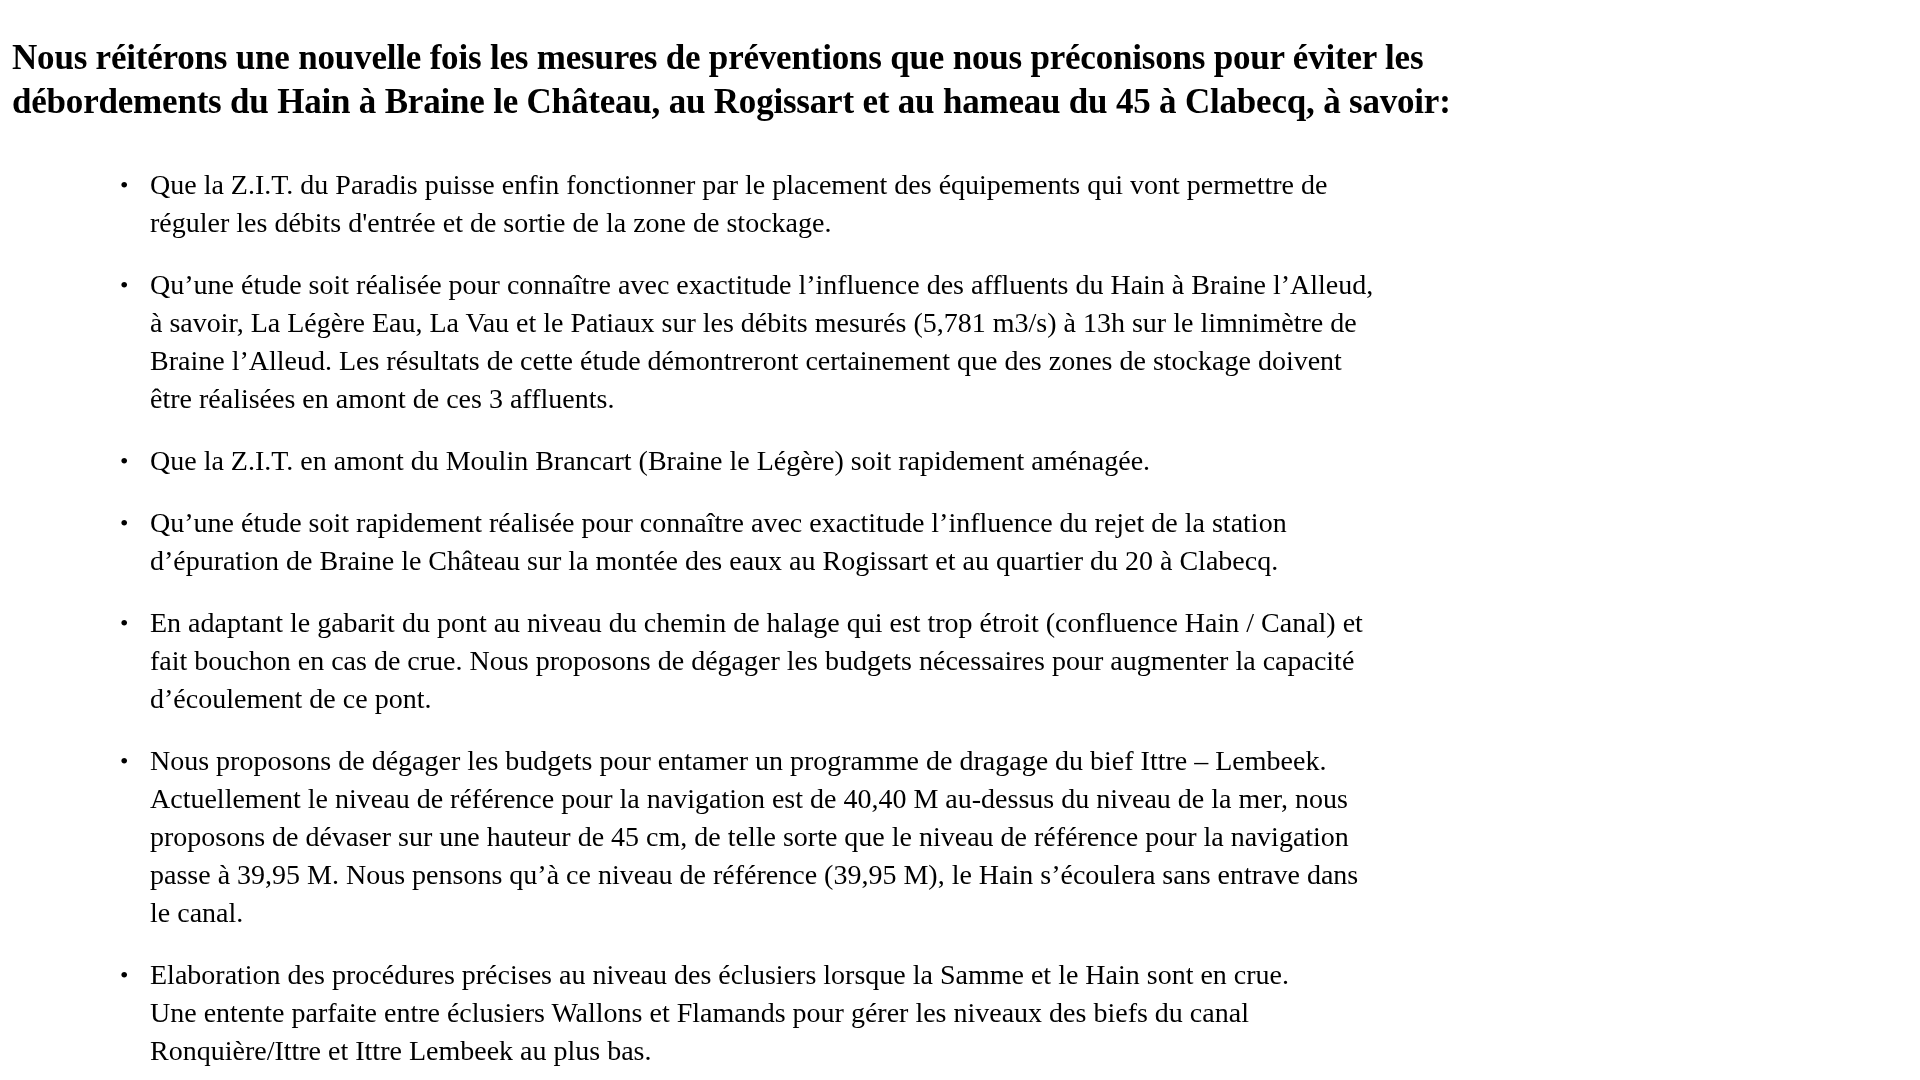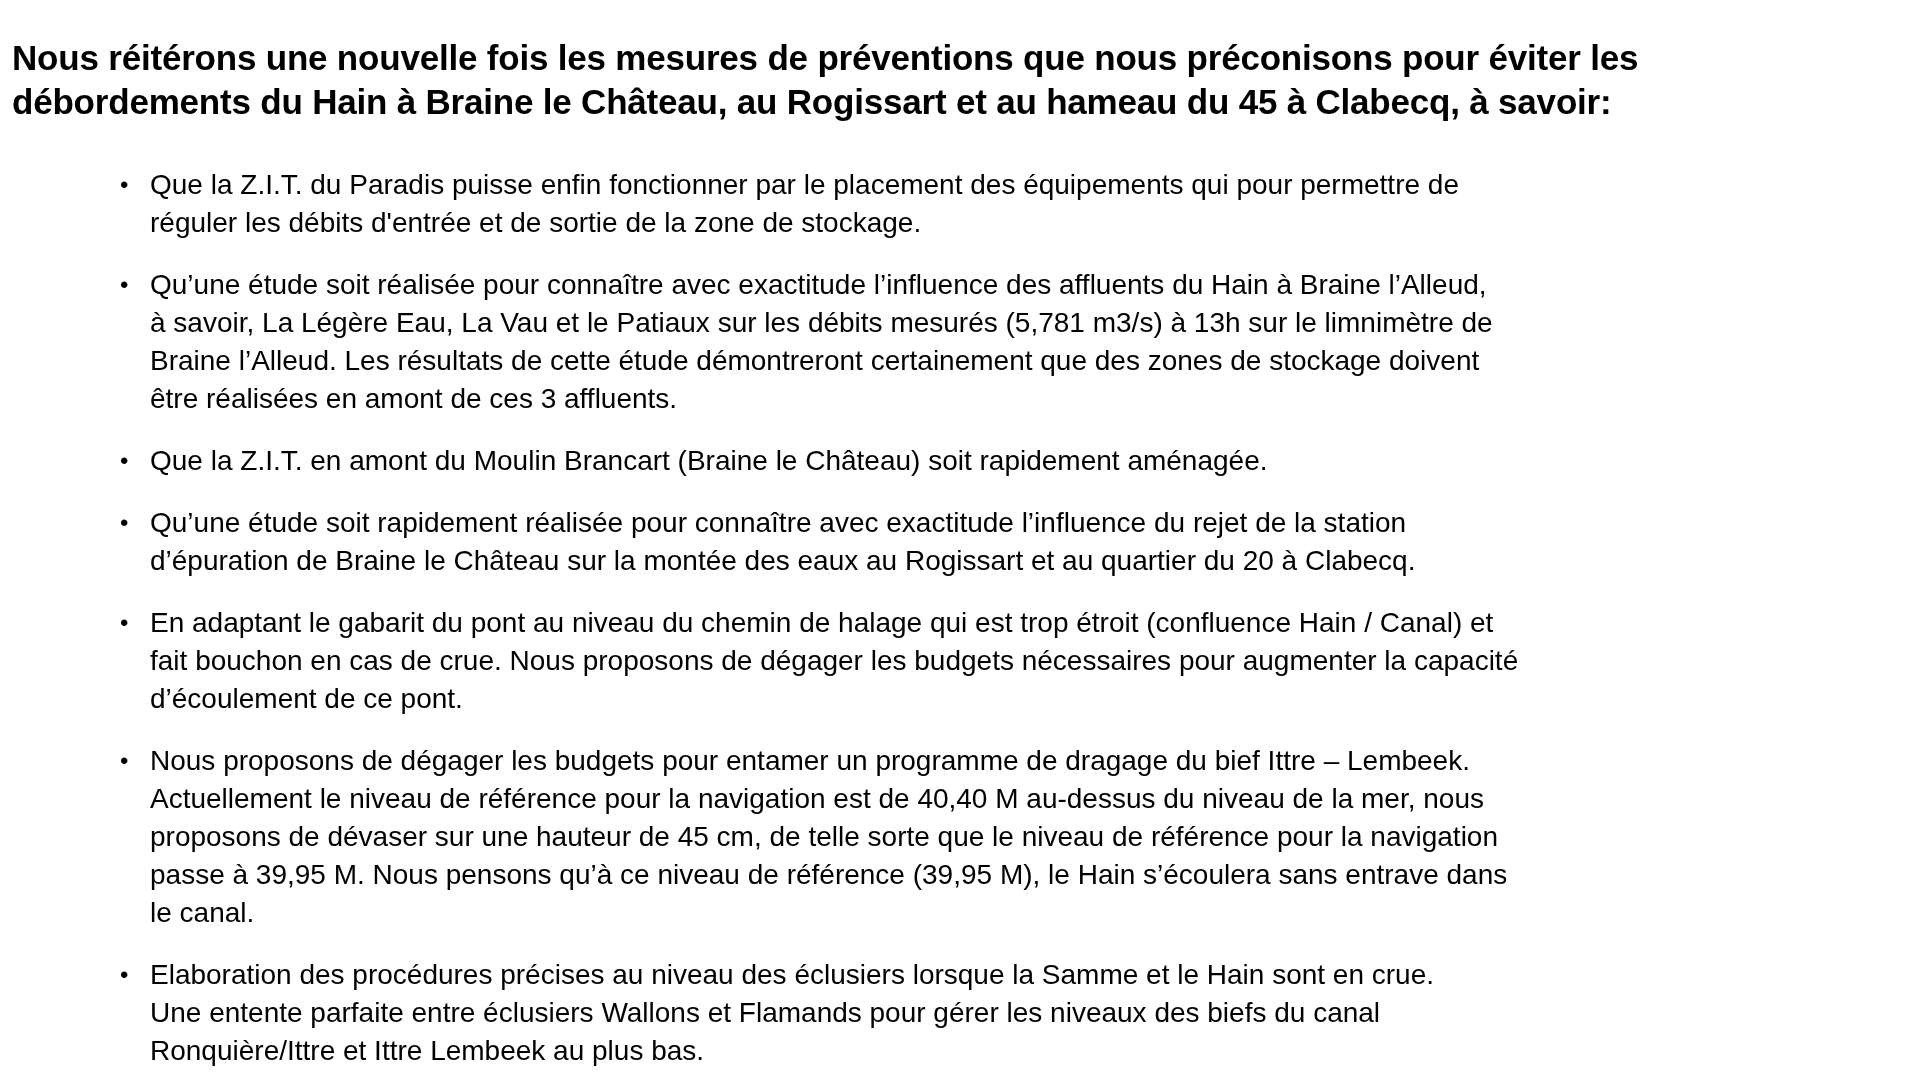--- a/index.html
+++ b/index.html
@@ -13,7 +13,7 @@
     height: 1080px;
     background: #ffffff;
     overflow: hidden;
-    font-family: Liberation Sans, sans-serif;
+    font-family: Liberation Serif, serif;
     color: #000000;
   }
   .slide-title {

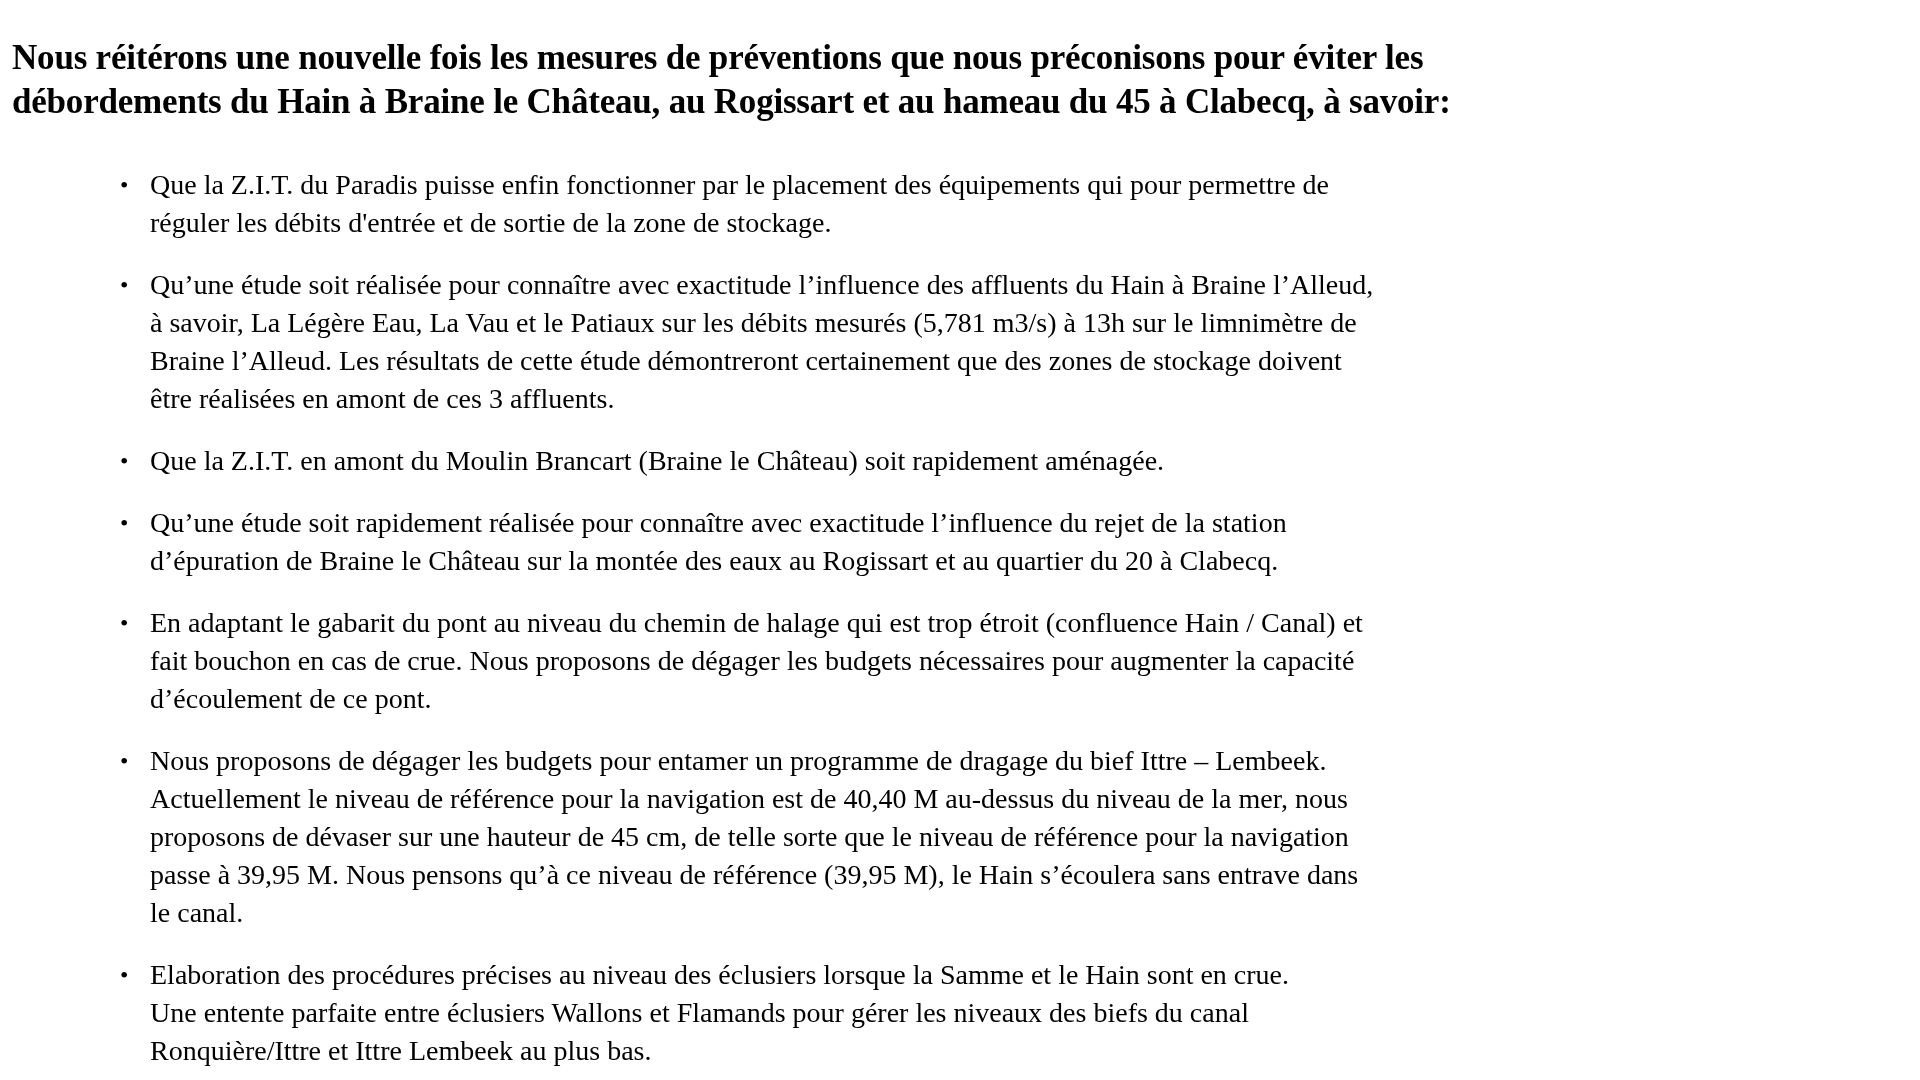--- a/index.html
+++ b/index.html
@@ -62,7 +62,7 @@
   <div class="bullet-list">
     <div class="bullet-item">
       <span class="bullet-marker">•</span>
-      <span class="bullet-text">Que la Z.I.T. du Paradis puisse enfin fonctionner par le placement des équipements qui pour permettre de
+      <span class="bullet-text">Que la Z.I.T. du Paradis puisse enfin fonctionner par le placement des équipements qui vont permettre de
 réguler les débits d'entrée et de sortie de la zone de stockage.</span>
     </div>
     <div class="bullet-item">

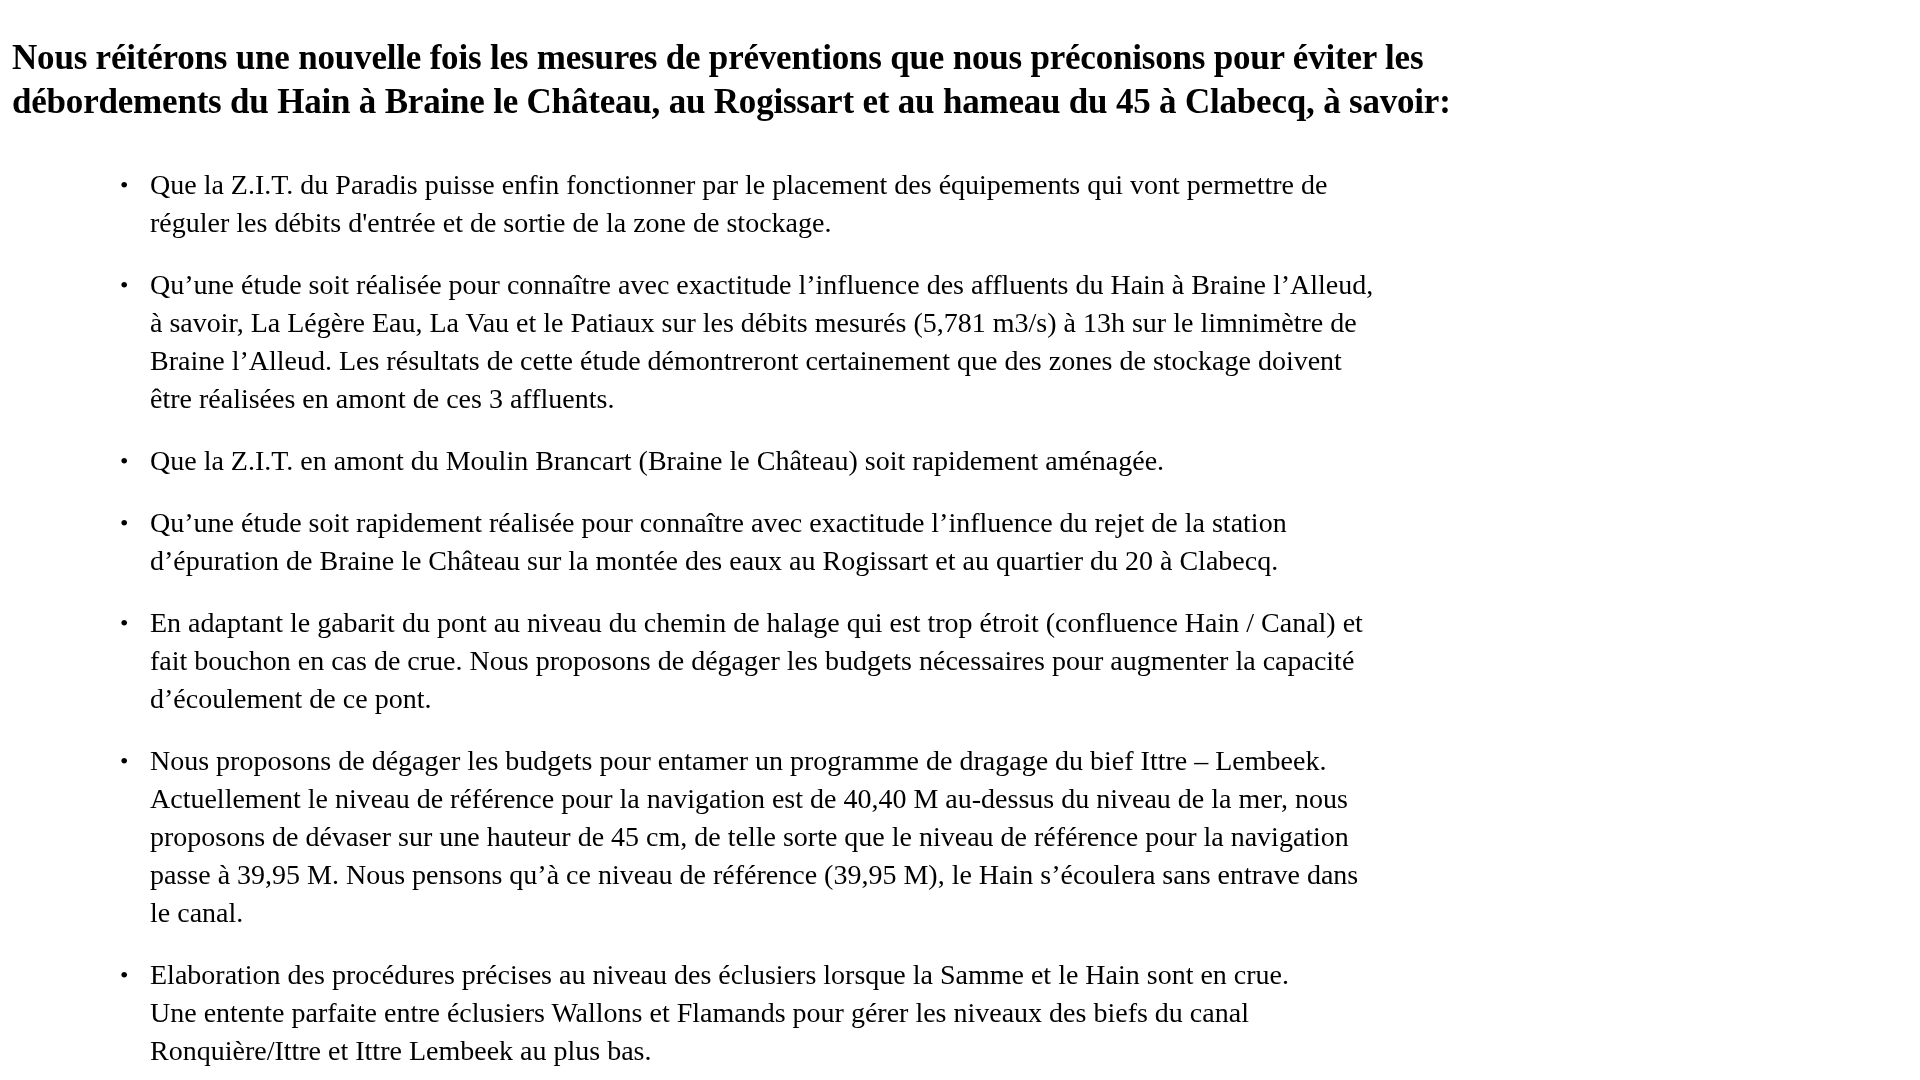--- a/index.html
+++ b/index.html
@@ -74,7 +74,7 @@
     </div>
     <div class="bullet-item">
       <span class="bullet-marker">•</span>
-      <span class="bullet-text">Que la Z.I.T. en amont du Moulin Brancart (Braine le Château) soit rapidement aménagée.</span>
+      <span class="bullet-text">Que la Z.I.T. en amont du Moulin Brancart (Braine le Légère) soit rapidement aménagée.</span>
     </div>
     <div class="bullet-item">
       <span class="bullet-marker">•</span>

